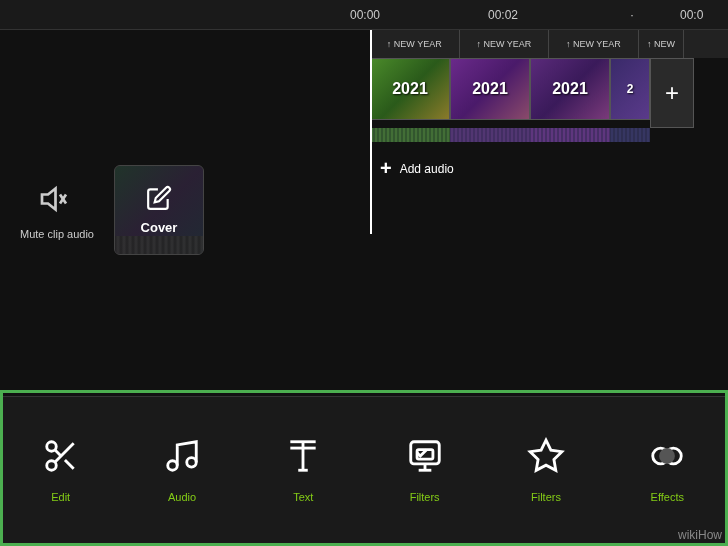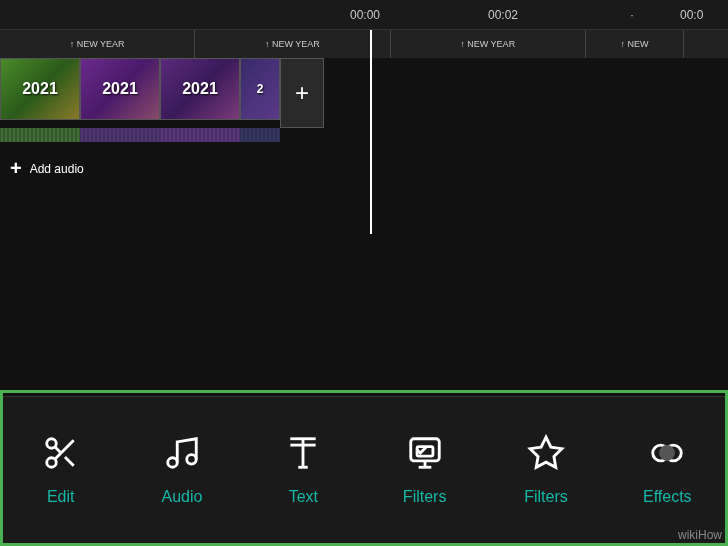--- a/index.html
+++ b/index.html
@@ -270,6 +270,34 @@
 
 <div class="main-area">
 
+  <div class="left-panel">
+    <div class="mute-btn">
+      <div class="icon">
+        <svg viewBox="0 0 24 24" width="36" height="36" stroke="#ccc" fill="none" stroke-width="1.8">
+          <polygon points="11,5 6,9 2,9 2,15 6,15 11,19" stroke="#ccc" fill="none"></polygon>
+          <line x1="14" y1="9" x2="18" y2="15" stroke="#ccc"></line>
+          <line x1="18" y1="9" x2="14" y2="15" stroke="#ccc"></line>
+        </svg>
+      </div>
+      <span class="label">Mute clip
+audio</span>
+    </div>
+
+    <div class="cover-btn">
+      <div class="cover-bg"></div>
+
+      <div style="position:absolute;bottom:0;left:0;right:0;height:18px;background:repeating-linear-gradient(90deg,#222 0,#333 3px,#222 6px);opacity:0.9;"></div>
+      <div class="cover-content">
+        <span class="edit-icon">
+          <svg viewBox="0 0 24 24" width="26" height="26" stroke="#fff" fill="none" stroke-width="2">
+            <path d="M11 4H4a2 2 0 0 0-2 2v14a2 2 0 0 0 2 2h14a2 2 0 0 0 2-2v-7"></path>
+            <path d="M18.5 2.5a2.121 2.121 0 0 1 3 3L12 15l-4 1 1-4 9.5-9.5z"></path>
+          </svg>
+        </span>
+        <span class="cover-label">Cover</span>
+      </div>
+    </div>
+  </div>
 
   <div style="position:absolute;left:370px;top:0;bottom:156px;width:2px;background:#fff;z-index:10;"></div>
 

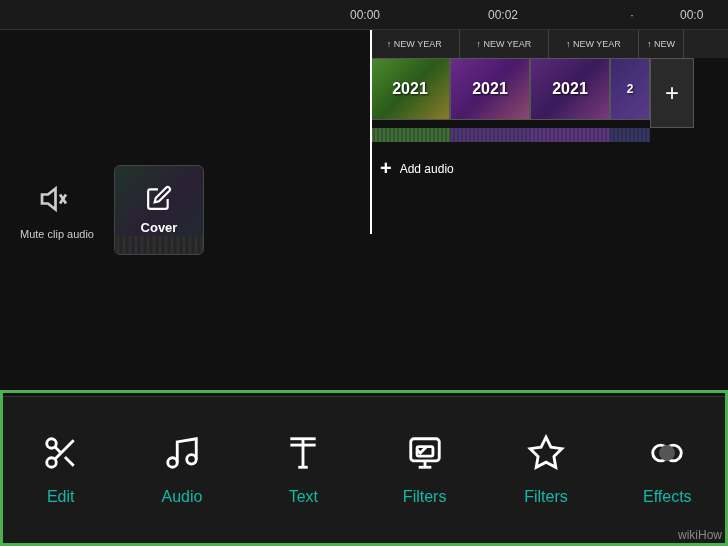--- a/index.html
+++ b/index.html
@@ -222,8 +222,8 @@
     }
 
     .tool-label {
-      color: #14b8a6;
-      font-size: 16px;
+      color: #84cc16;
+      font-size: 11px;
     }
 
     

